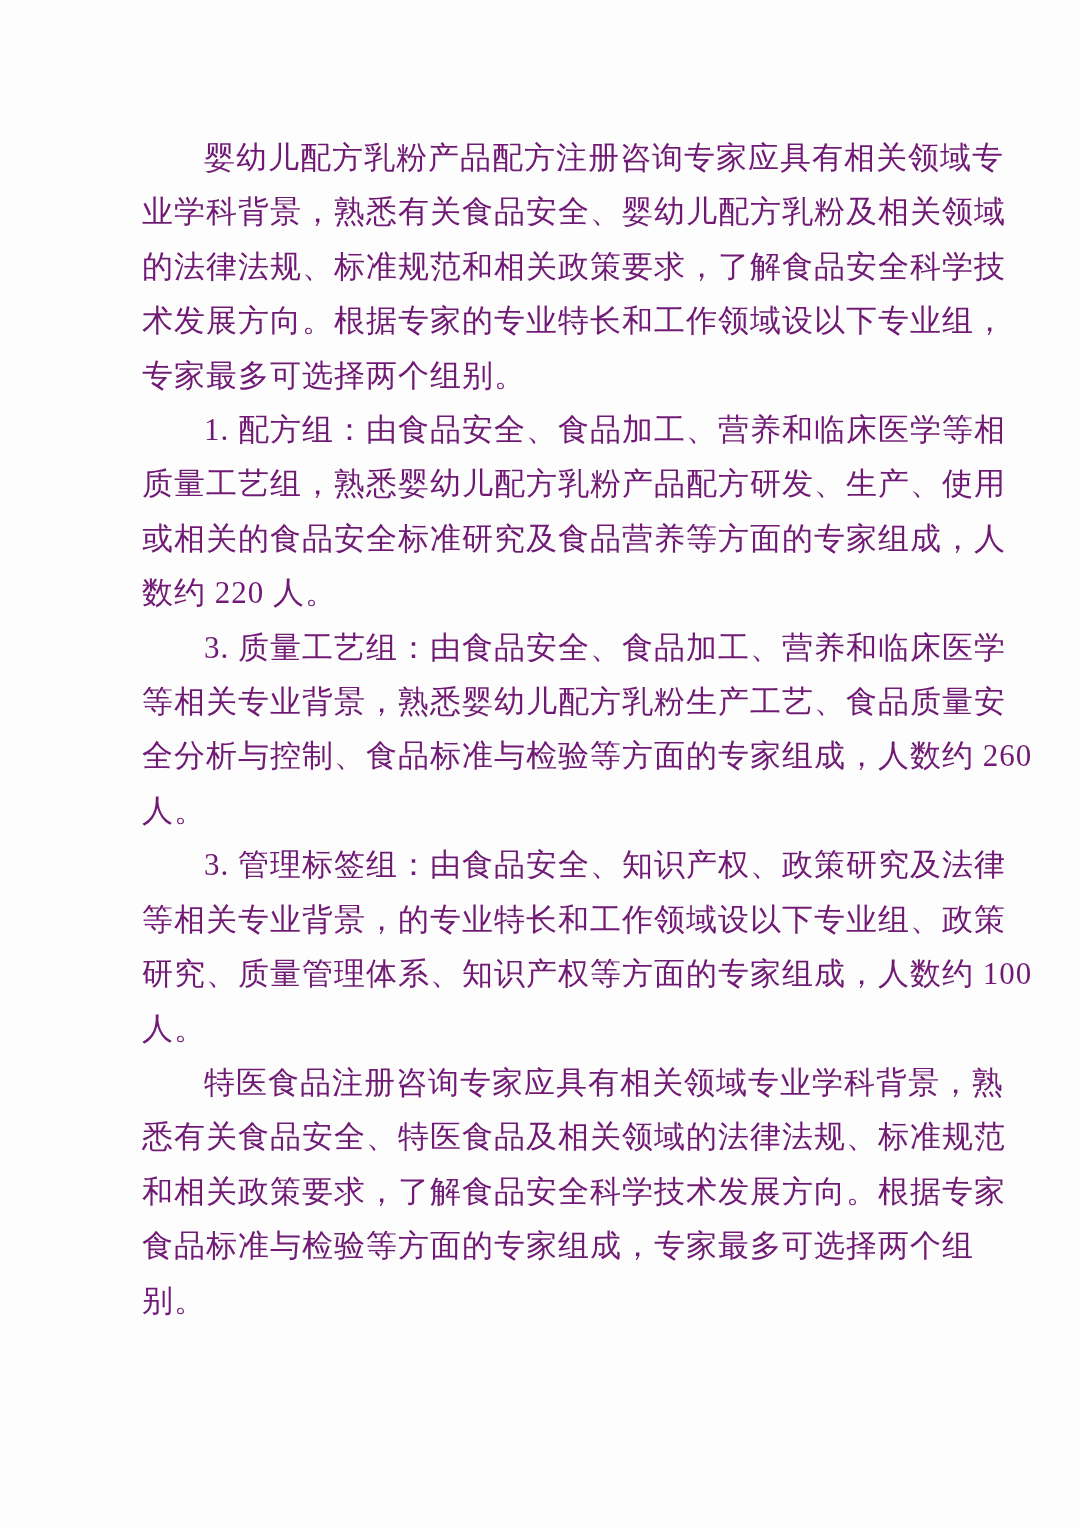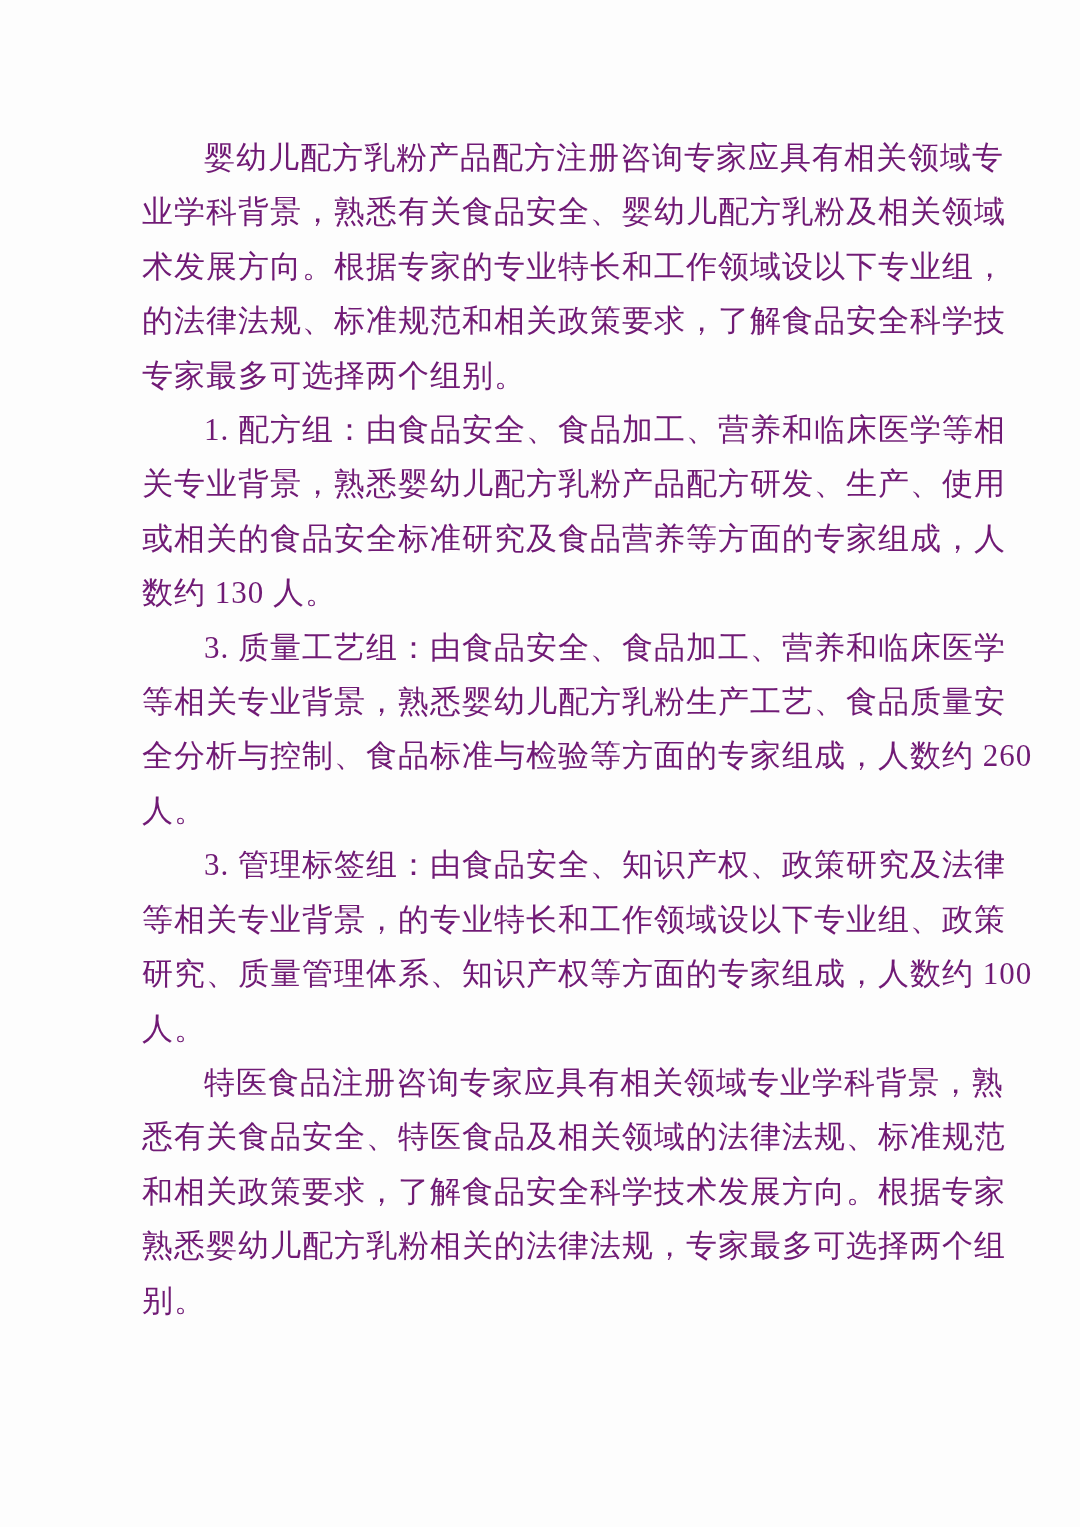--- a/index.html
+++ b/index.html
@@ -56,8 +56,8 @@
       <p class="body">
         <span class="line first">婴幼儿配方乳粉产品配方注册咨询专家应具有相关领域专</span>
         <span class="line">业学科背景，熟悉有关食品安全、婴幼儿配方乳粉及相关领域</span>
+        <span class="line">的法律法规、标准规范和相关政策要求，了解食品安全科学技</span>
         <span class="line">术发展方向。根据专家的专业特长和工作领域设以下专业组，</span>
-        <span class="line">的法律法规、标准规范和相关政策要求，了解食品安全科学技</span>
         <span class="line last">专家最多可选择两个组别。</span>
       </p>
       <p class="body">

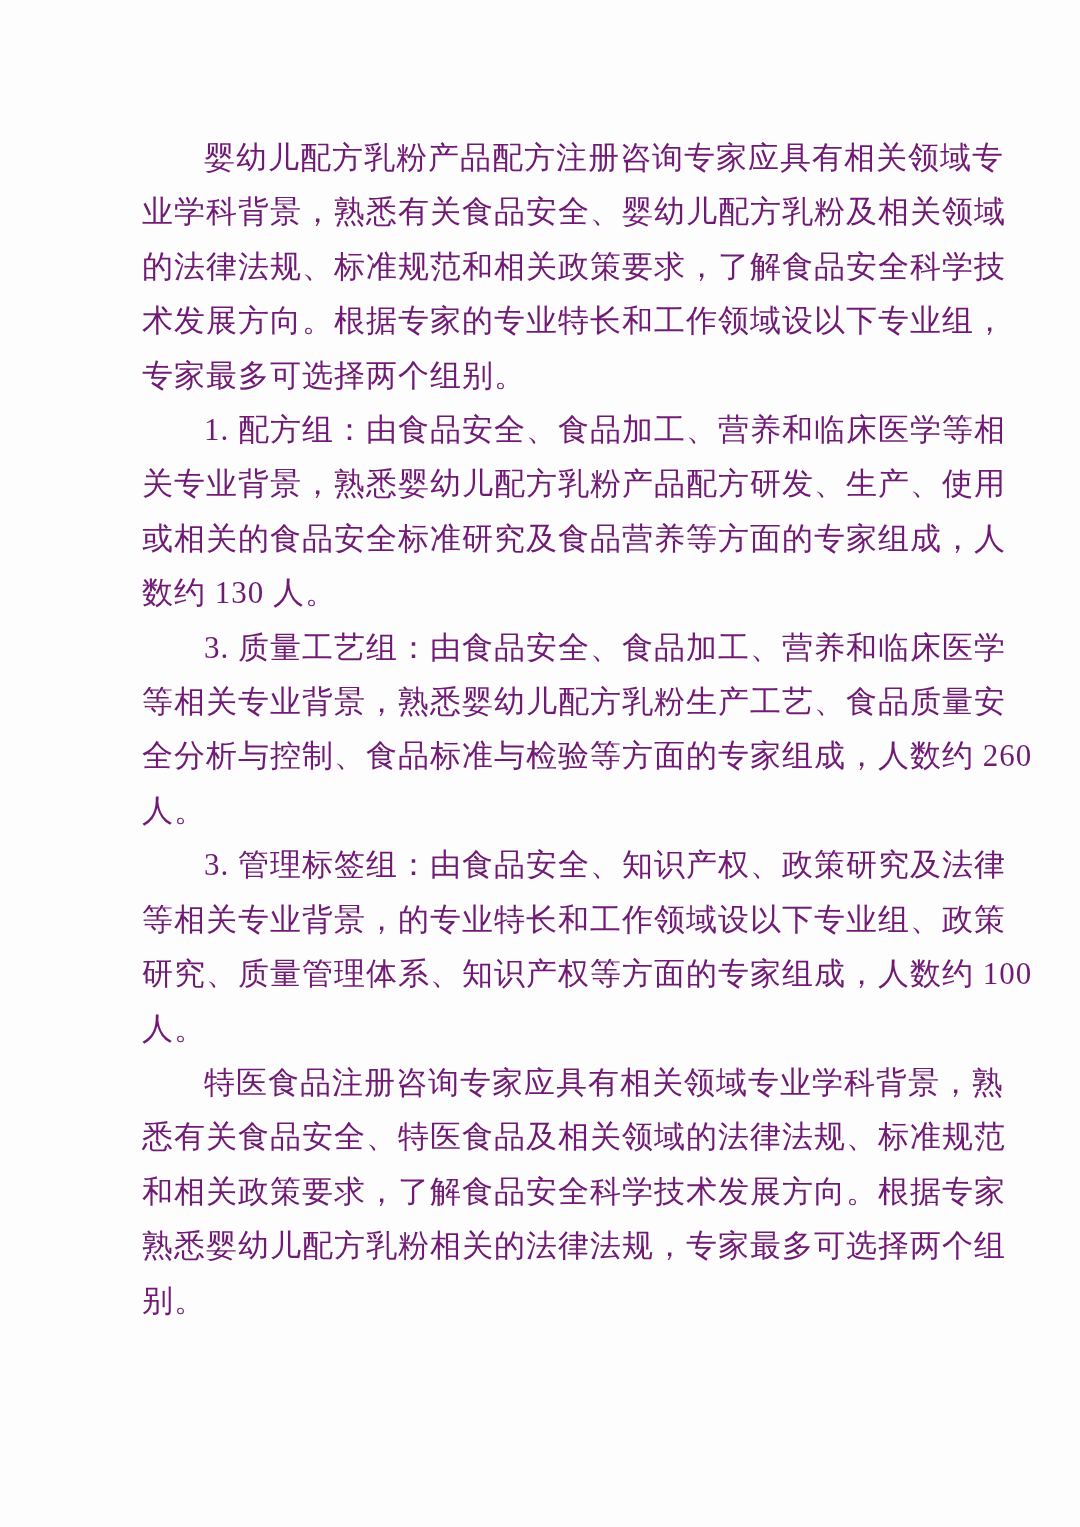--- a/index.html
+++ b/index.html
@@ -62,7 +62,7 @@
       </p>
       <p class="body">
         <span class="line first">1. 配方组：由食品安全、食品加工、营养和临床医学等相</span>
-        <span class="line">关专业背景，熟悉婴幼儿配方乳粉产品配方研发、生产、使用</span>
+        <span class="line">质量工艺组，熟悉婴幼儿配方乳粉产品配方研发、生产、使用</span>
         <span class="line">或相关的食品安全标准研究及食品营养等方面的专家组成，人</span>
         <span class="line last">数约 130 人。</span>
       </p>

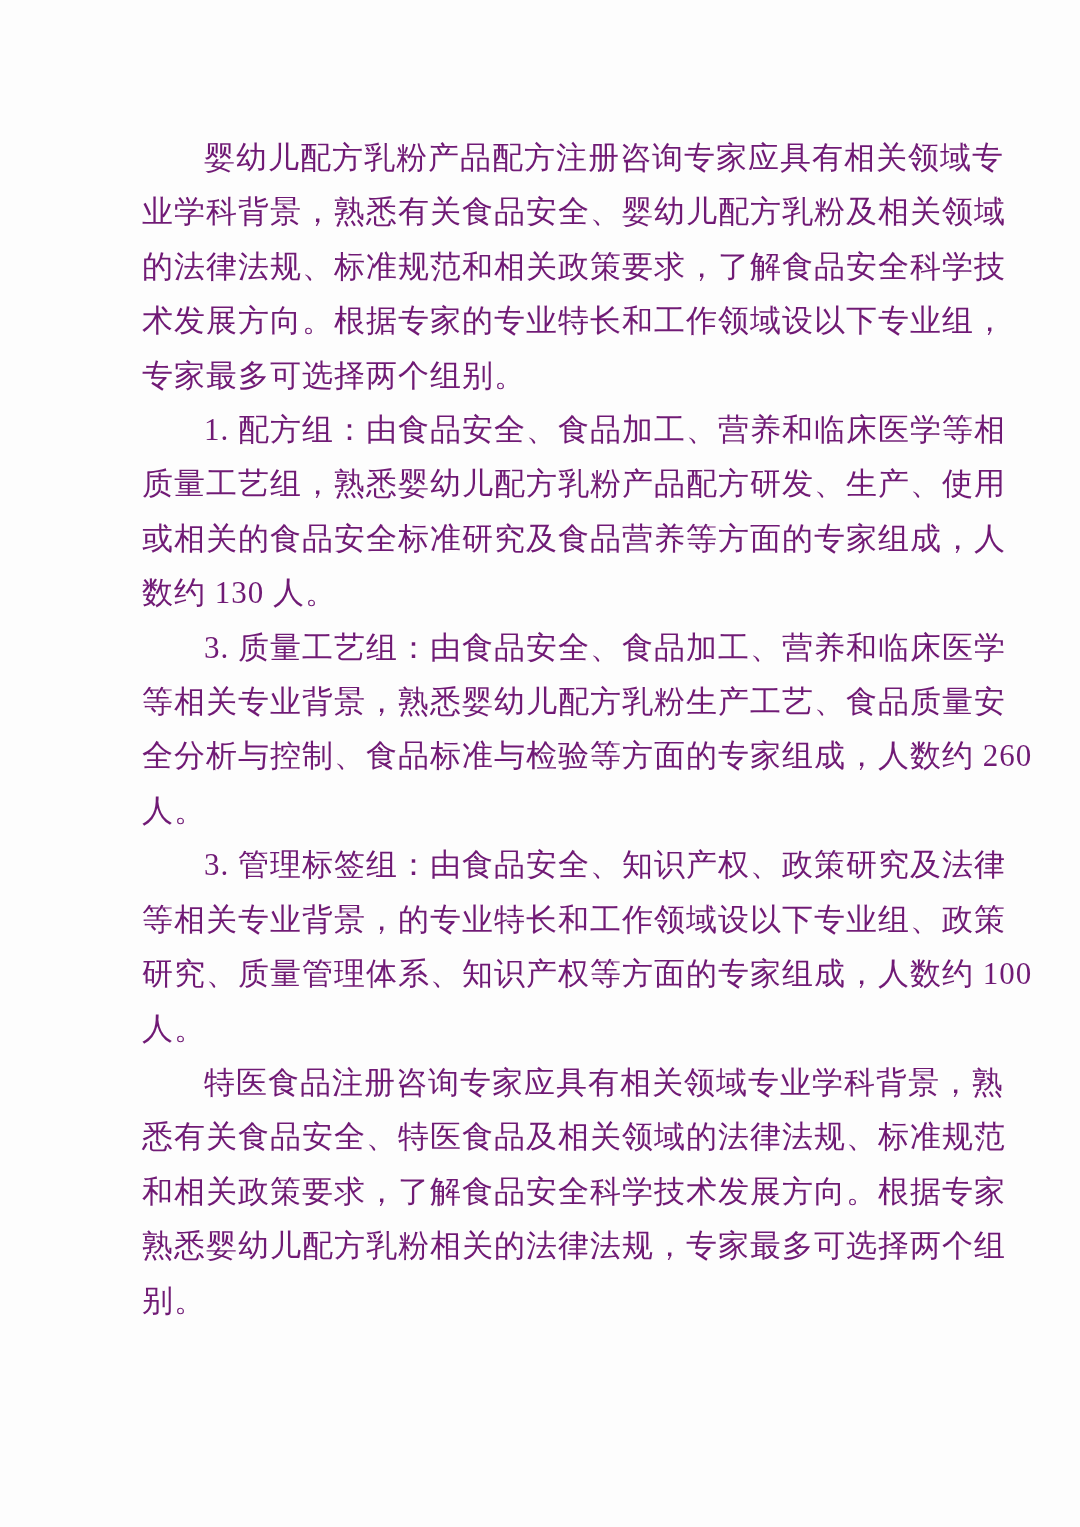--- a/index.html
+++ b/index.html
@@ -64,7 +64,7 @@
         <span class="line first">1. 配方组：由食品安全、食品加工、营养和临床医学等相</span>
         <span class="line">质量工艺组，熟悉婴幼儿配方乳粉产品配方研发、生产、使用</span>
         <span class="line">或相关的食品安全标准研究及食品营养等方面的专家组成，人</span>
-        <span class="line last">数约 130 人。</span>
+        <span class="line last">数约 220 人。</span>
       </p>
       <p class="body">
         <span class="line first">3. 质量工艺组：由食品安全、食品加工、营养和临床医学</span>

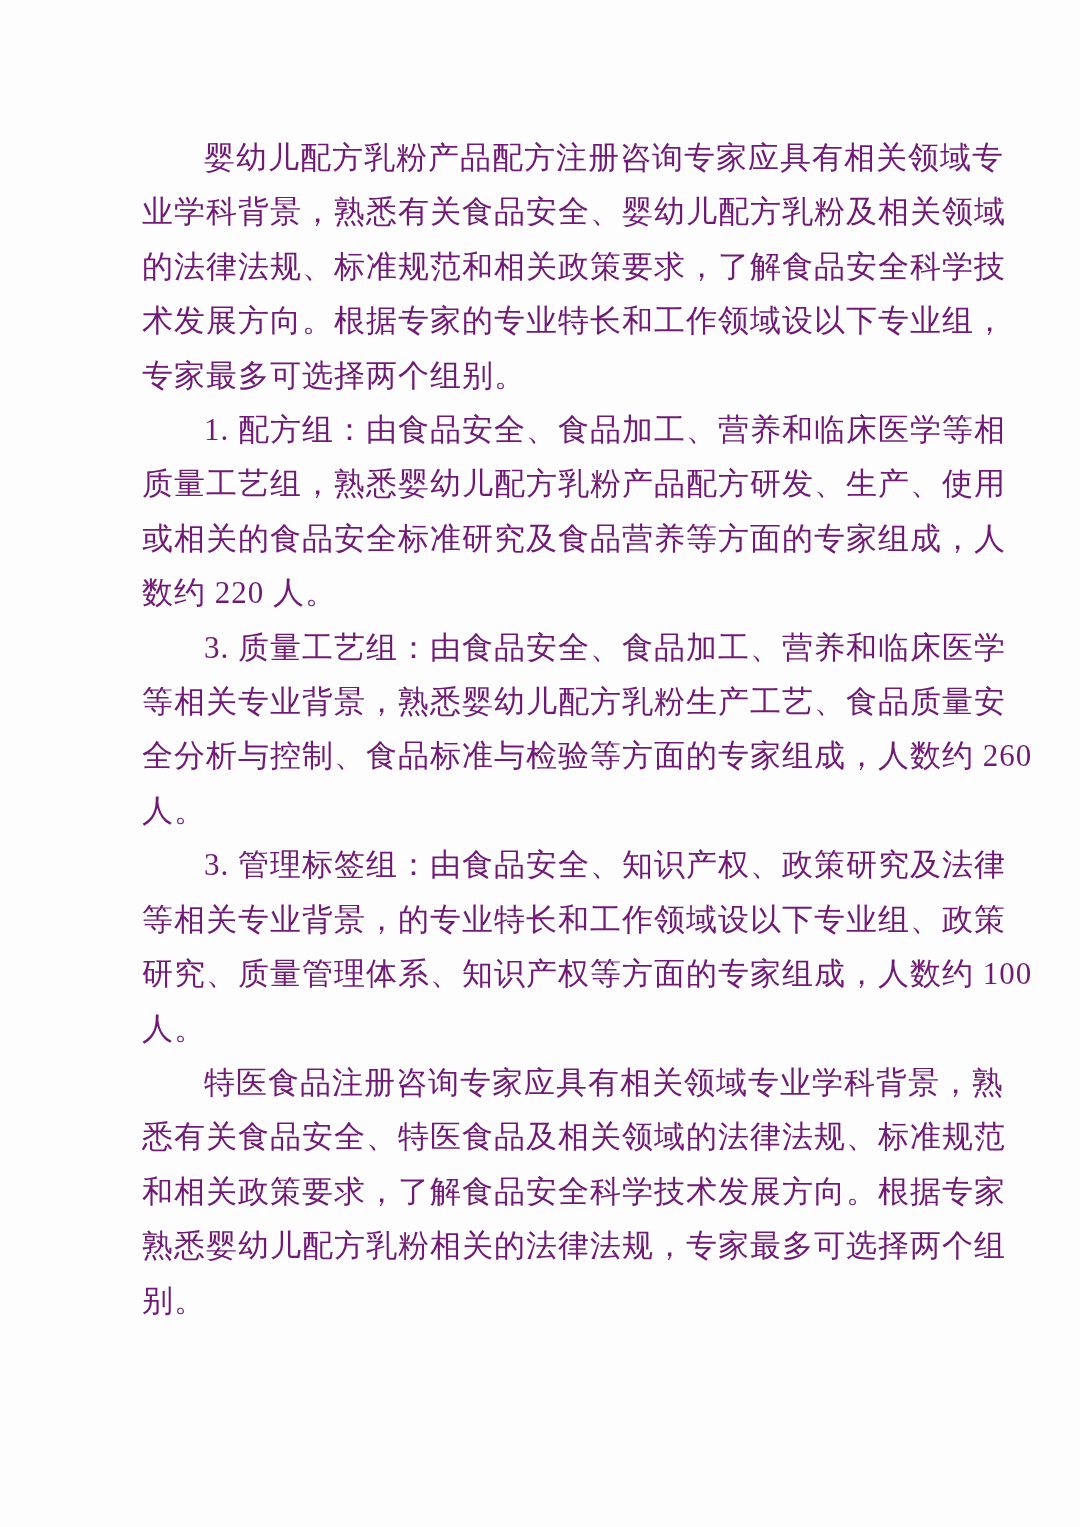--- a/index.html
+++ b/index.html
@@ -82,7 +82,7 @@
         <span class="line first">特医食品注册咨询专家应具有相关领域专业学科背景，熟</span>
         <span class="line">悉有关食品安全、特医食品及相关领域的法律法规、标准规范</span>
         <span class="line">和相关政策要求，了解食品安全科学技术发展方向。根据专家</span>
-        <span class="line">熟悉婴幼儿配方乳粉相关的法律法规，专家最多可选择两个组</span>
+        <span class="line">食品标准与检验等方面的专家组成，专家最多可选择两个组</span>
         <span class="line last">别。</span>
       </p>
     </div>

